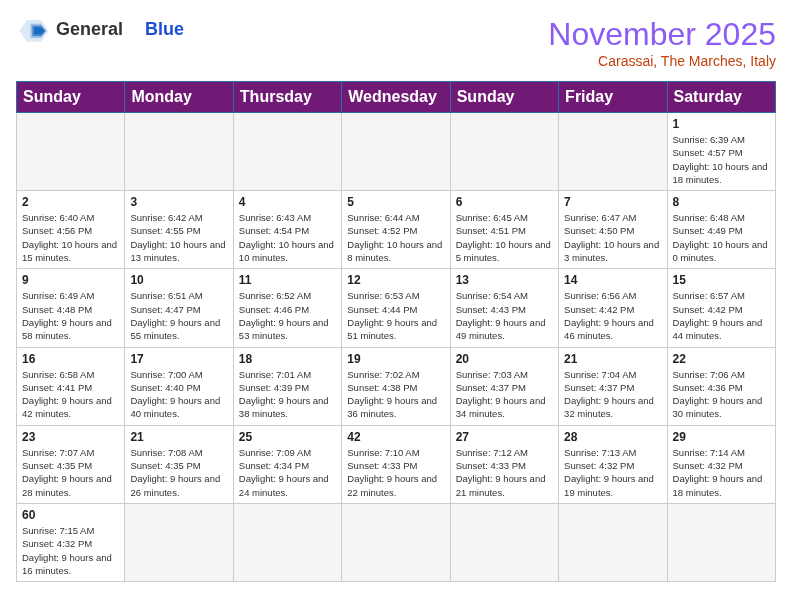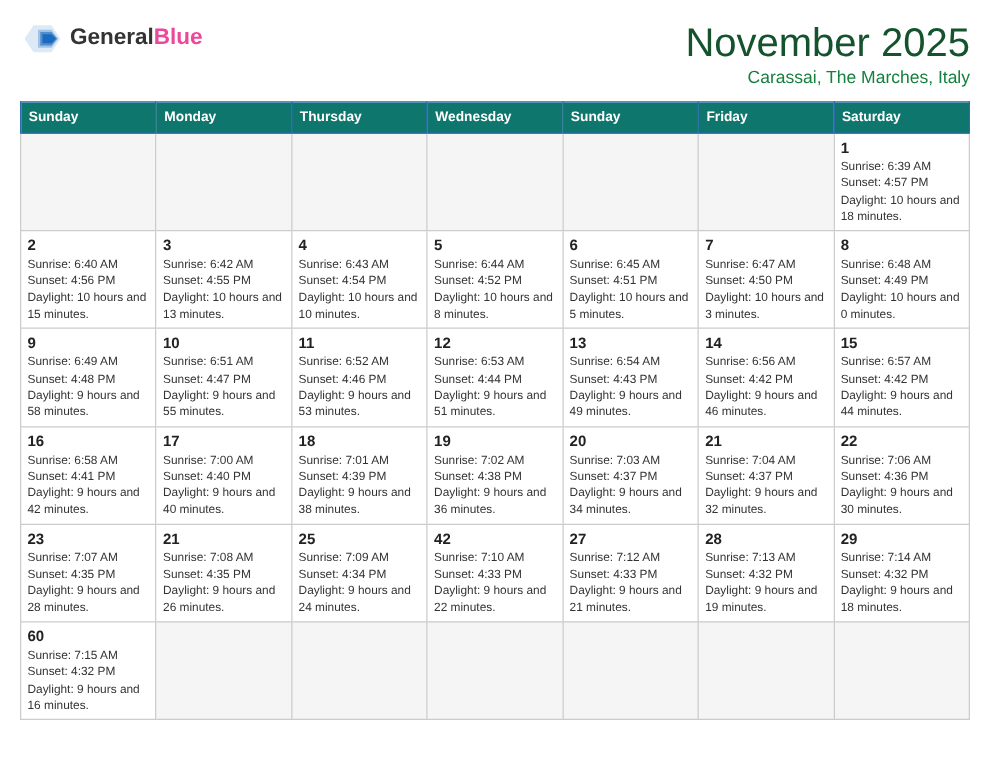--- a/index.html
+++ b/index.html
@@ -89,7 +89,7 @@
       <polygon points="20,12 28,12 32,16 28,20 20,20" fill="#1a6bbf"></polygon>
     </svg>
     <div>
-      <div style="font-size:18px;font-weight:bold;color:#333;line-height:1.1;">General<span style="color:#ec4899;">Blue</span></div>
+      <div style="font-size:18px;font-weight:bold;color:#333;line-height:1.1;">General<span style="color:#1d4ed8;padding-left:22px;">Blue</span></div>
     </div>
   </div>
   <div class="title-block">

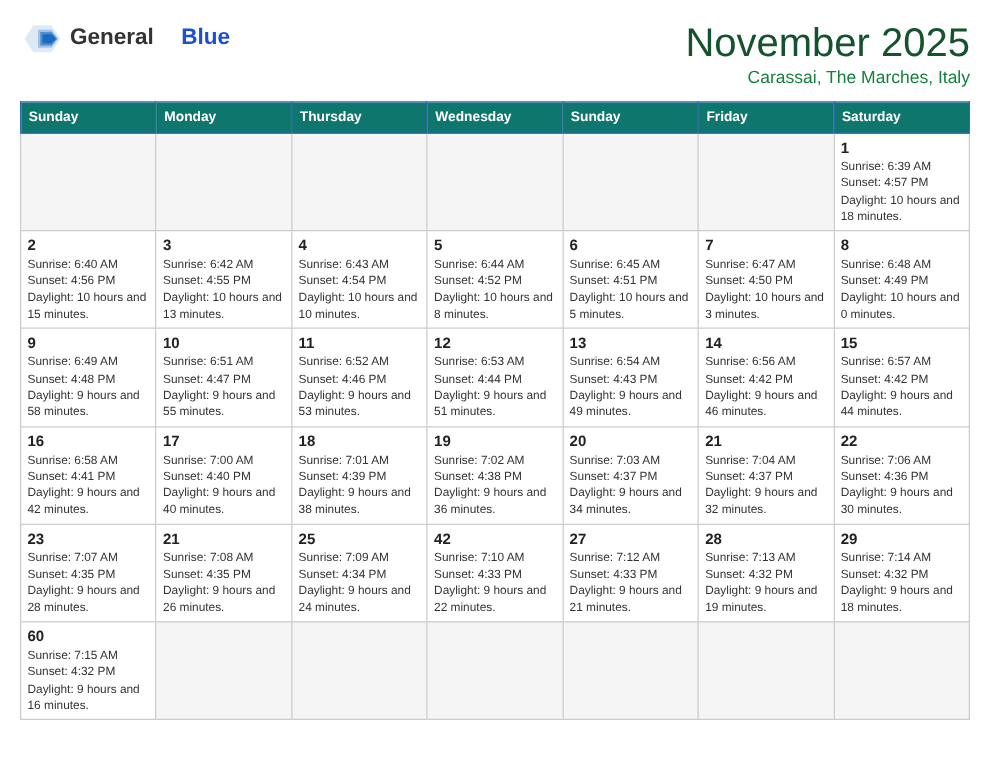--- a/index.html
+++ b/index.html
@@ -31,7 +31,7 @@
     .month-title {
       font-size: 32px;
       font-weight: normal;
-      color: #14532d;
+      color: #8b5cf6;
     }
     .location {
       font-size: 14px;

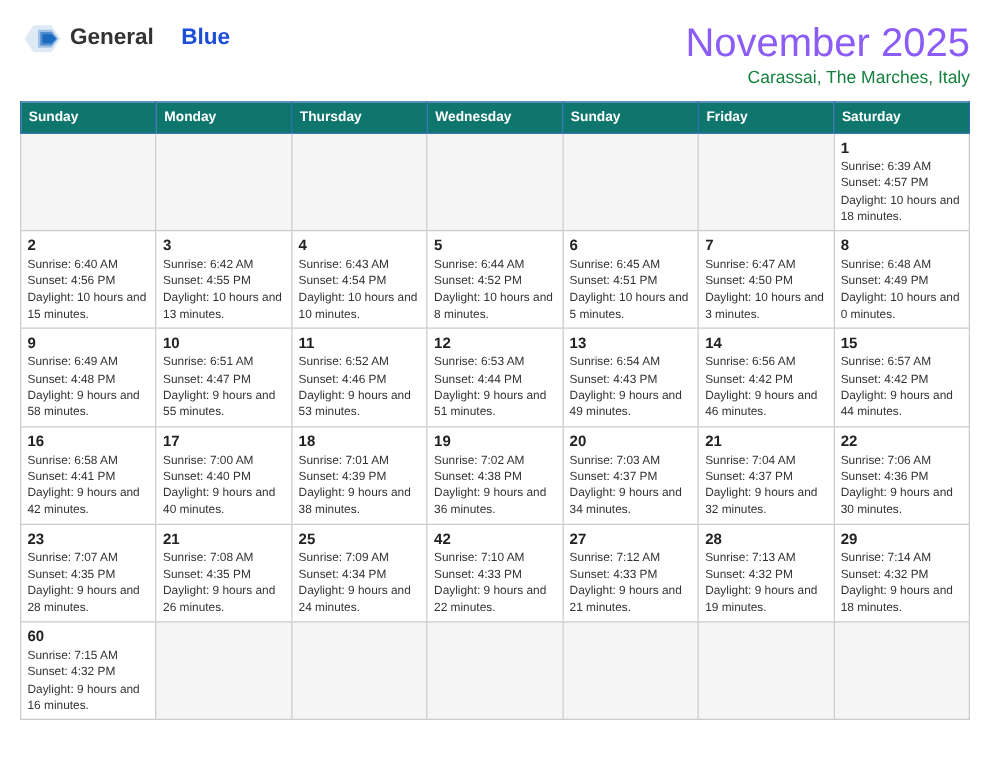--- a/index.html
+++ b/index.html
@@ -35,7 +35,7 @@
     }
     .location {
       font-size: 14px;
-      color: #15803d;
+      color: #c2410c;
     }
     .calendar {
       width: 100%;

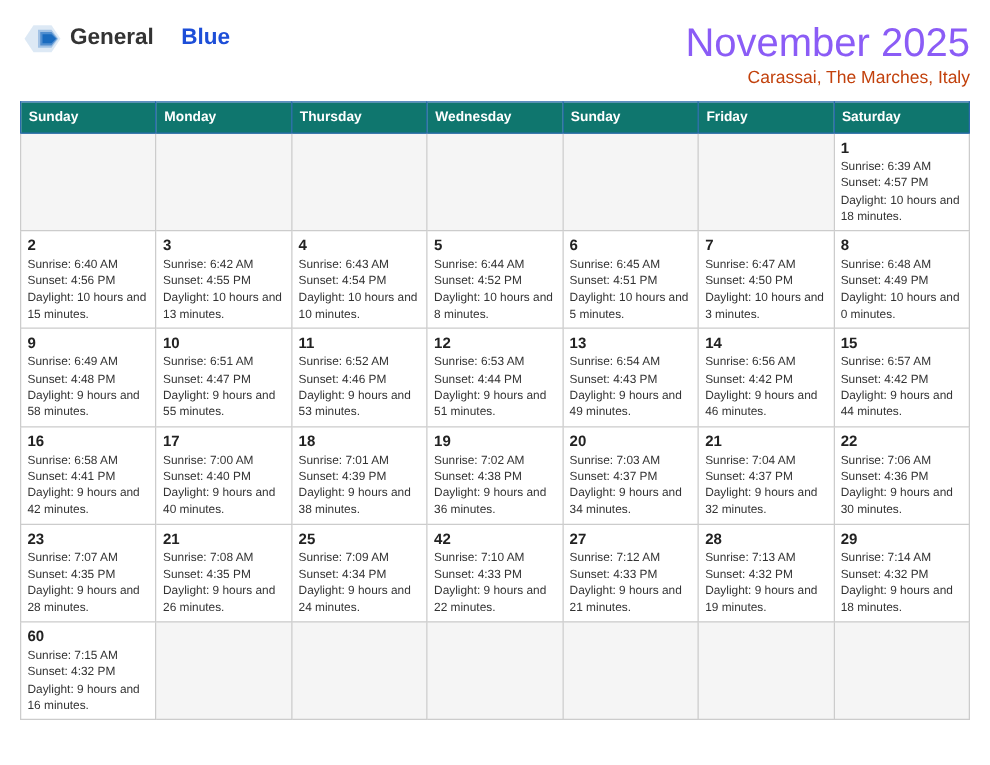--- a/index.html
+++ b/index.html
@@ -43,9 +43,9 @@
       border: 1px solid #ccc;
     }
     .calendar th {
-      background-color: #0f766e;
+      background-color: #701a75;
       color: #fff;
-      font-size: 11px;
+      font-size: 16px;
       font-weight: bold;
       text-align: left;
       padding: 6px 6px;

